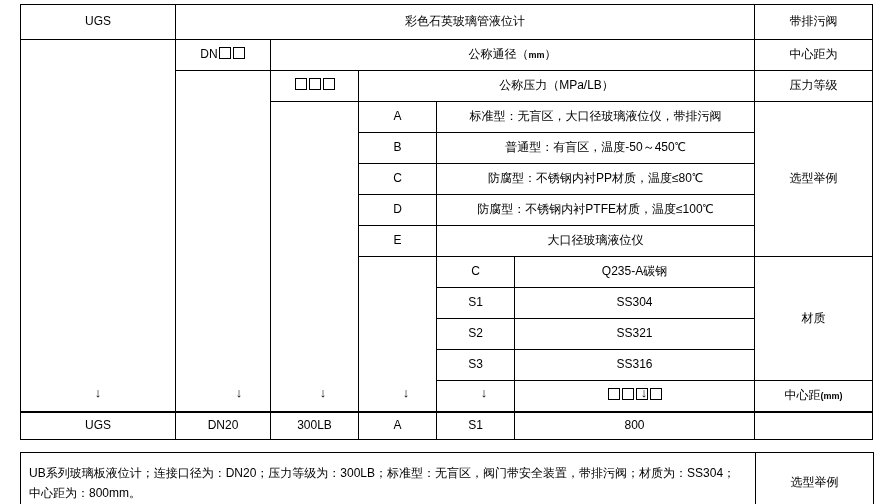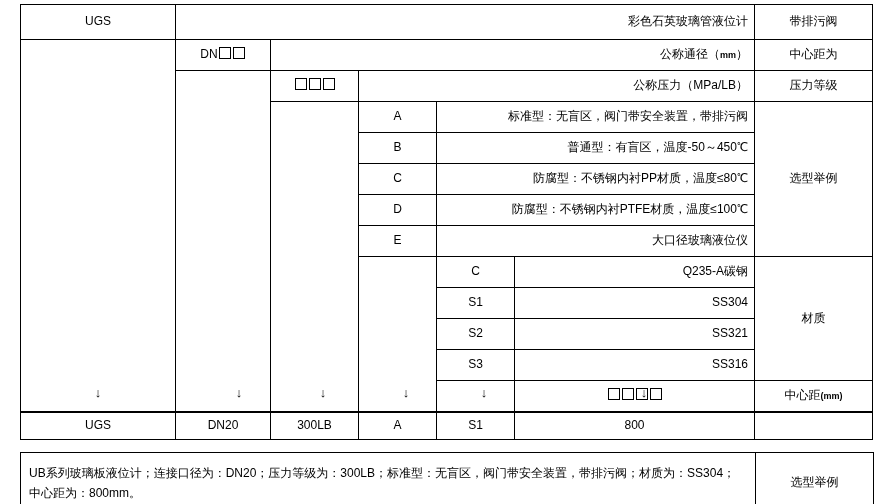--- a/index.html
+++ b/index.html
@@ -34,7 +34,7 @@
     color: #000;
   }
   .c-center { text-align: center; margin-top: 15px; }
-  .c-left { text-align: right; }
+  .c-left { text-align: center; }
   .main-table {
     position: absolute;
     left: 20px;

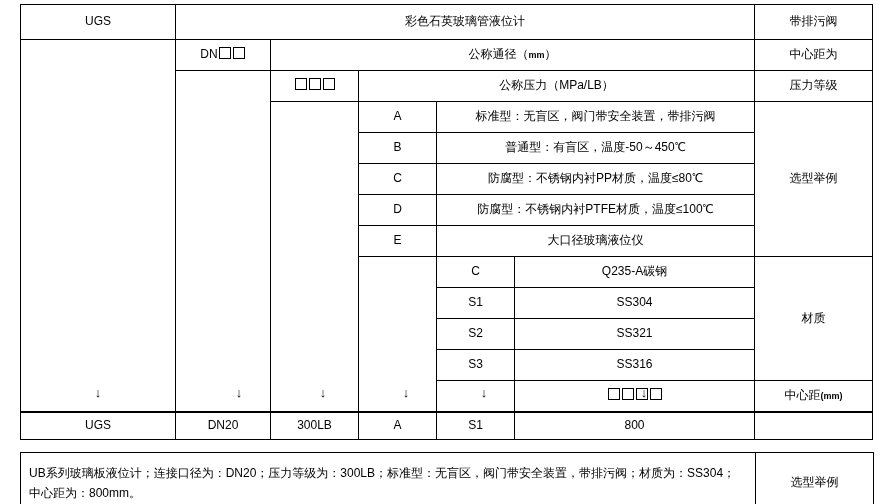--- a/index.html
+++ b/index.html
@@ -143,7 +143,7 @@
       <tr>
         <td rowspan="10">&nbsp;</td>
         <td class="c-center h30">A</td>
-        <td class="c-left h30" colspan="2">标准型：无盲区，阀门带安全装置，带排污阀</td>
+        <td class="c-left h30" colspan="2">标准型：无盲区，大口径玻璃液位仪，带排污阀</td>
         <td class="c-center" rowspan="5">选型举例</td>
       </tr>
 

